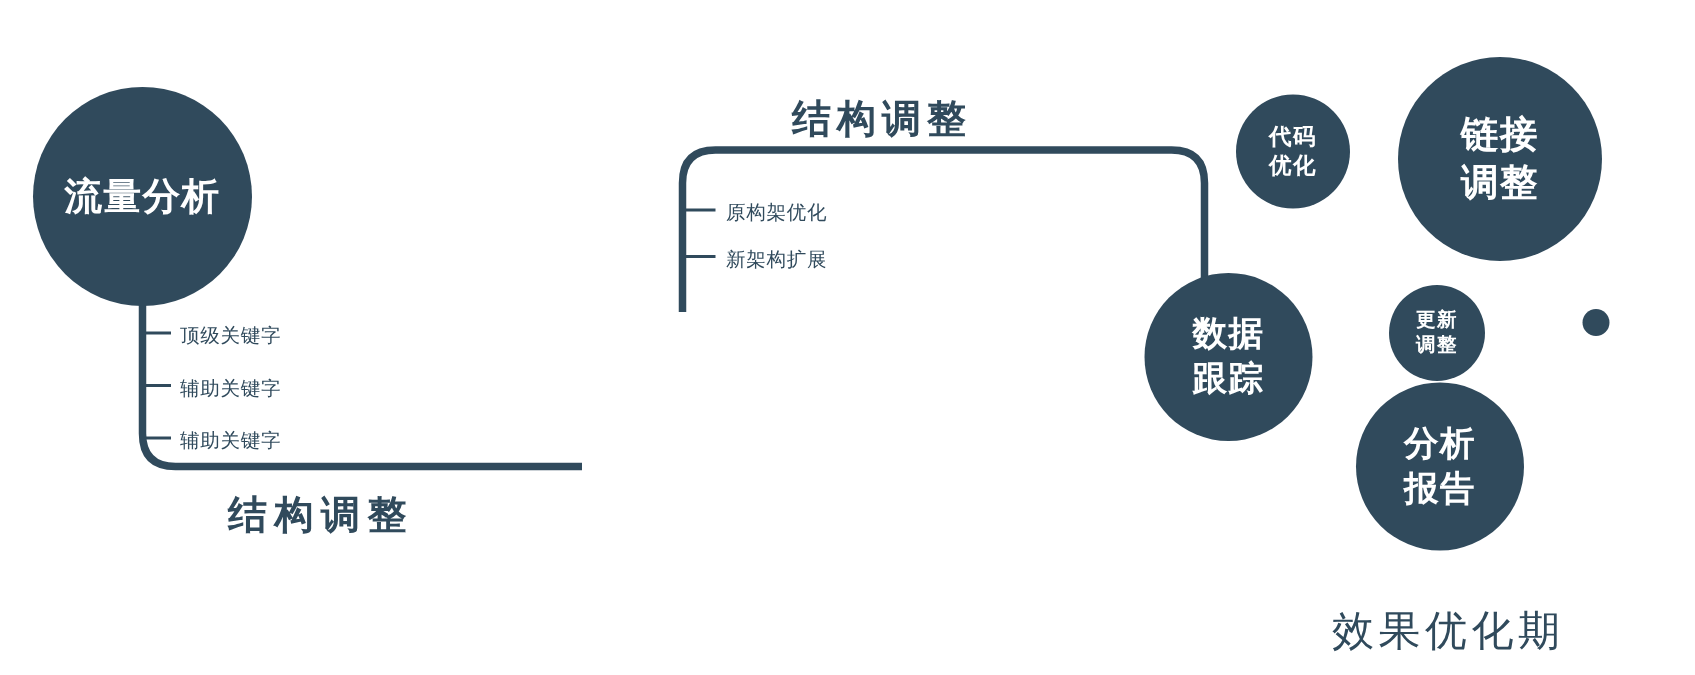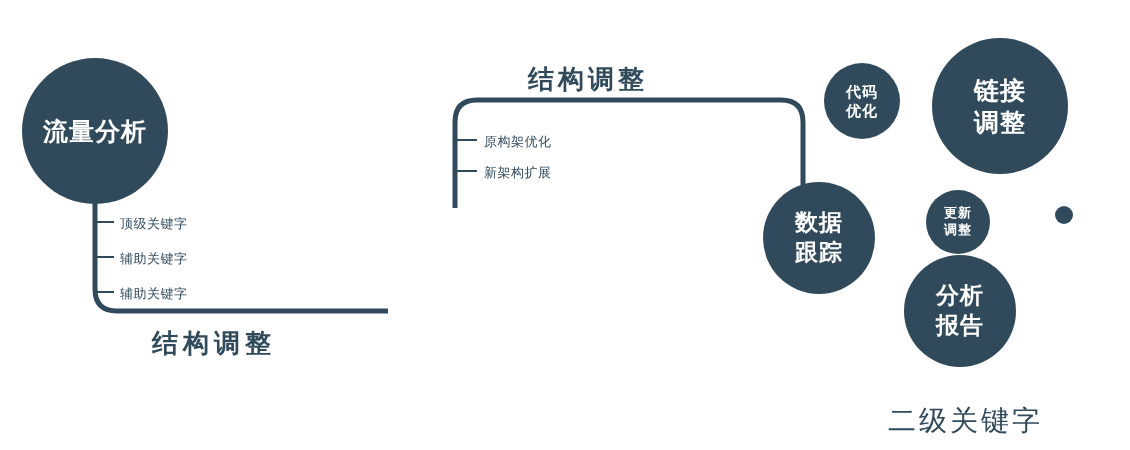--- a/index.html
+++ b/index.html
@@ -99,7 +99,7 @@
   <div class="branch-label bl-s0">原构架优化</div>
   <div class="branch-label bl-s1">新架构扩展</div>
 
-  <div class="caption">二级关键字</div>
+  <div class="caption">效果优化期</div>
 
 </div>
 

